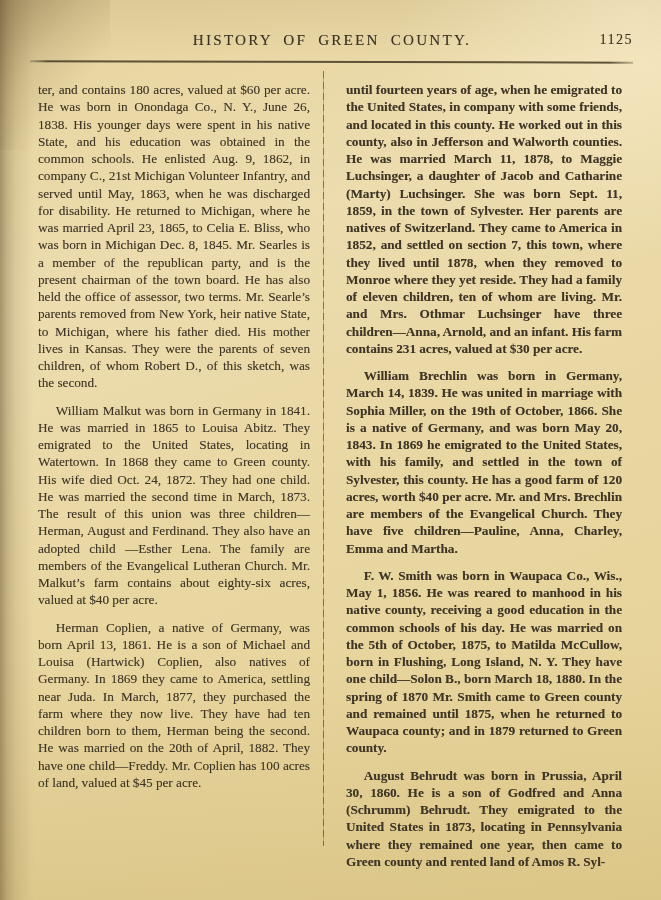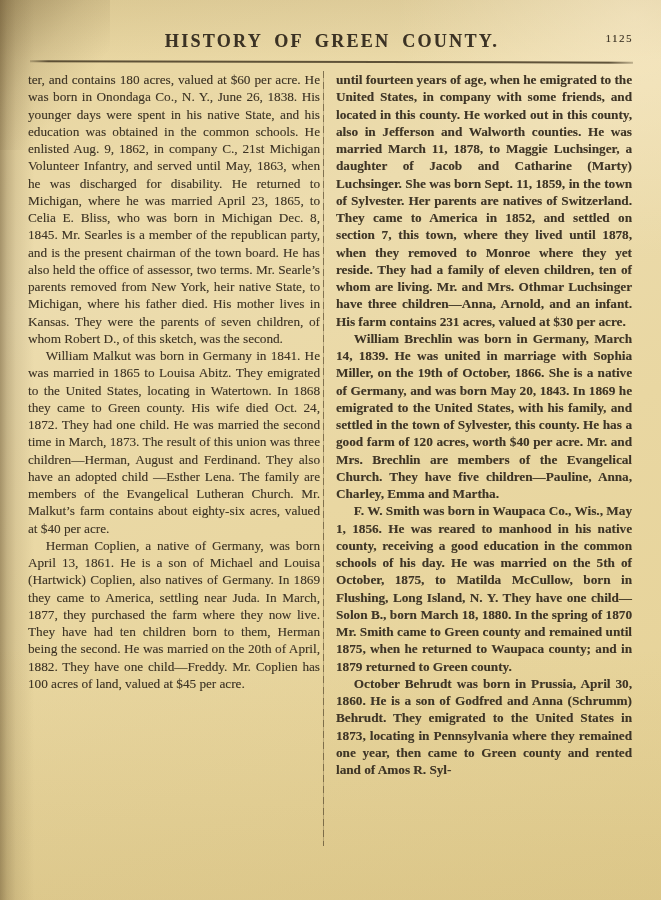--- a/index.html
+++ b/index.html
@@ -38,12 +38,11 @@
   }
   .head-title{
     display:inline-block;
-    font-size:18px;
+    font-size:15px;
     letter-spacing:2.3px;
     word-spacing:5px;
     color:#3b3224;
     text-shadow:0.3px 0.3px 0.6px rgba(59,50,36,0.4);
-    font-weight:bold;
   }
   .folio{
     position:absolute;right:1px;top:1px;

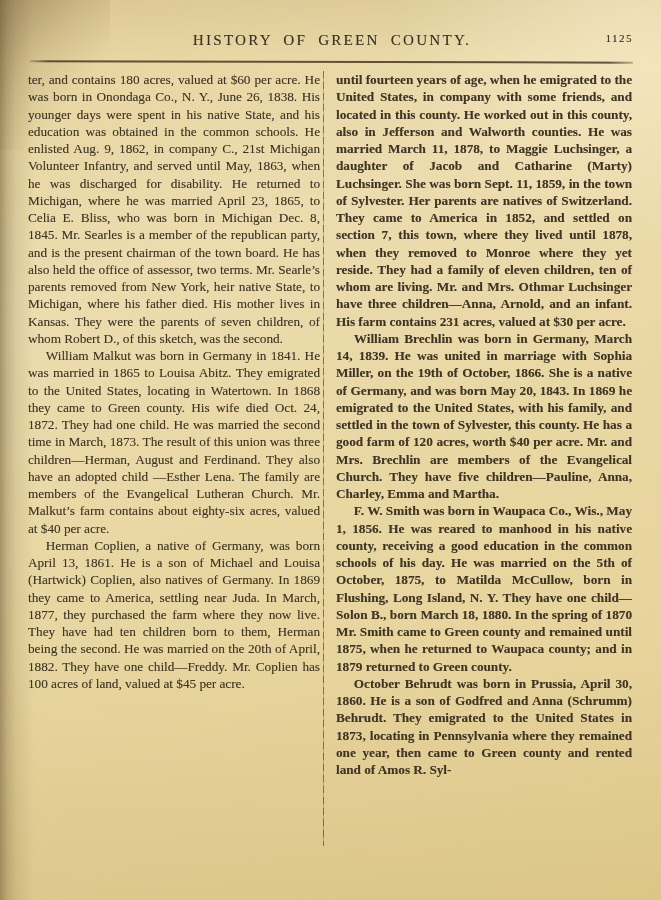--- a/index.html
+++ b/index.html
@@ -46,7 +46,7 @@
   }
   .folio{
     position:absolute;right:1px;top:1px;
-    font-size:11px;letter-spacing:1.5px;
+    font-size:14px;letter-spacing:1.5px;
     color:#3b3224;
     text-shadow:0.3px 0.3px 0.6px rgba(59,50,36,0.4);
   }

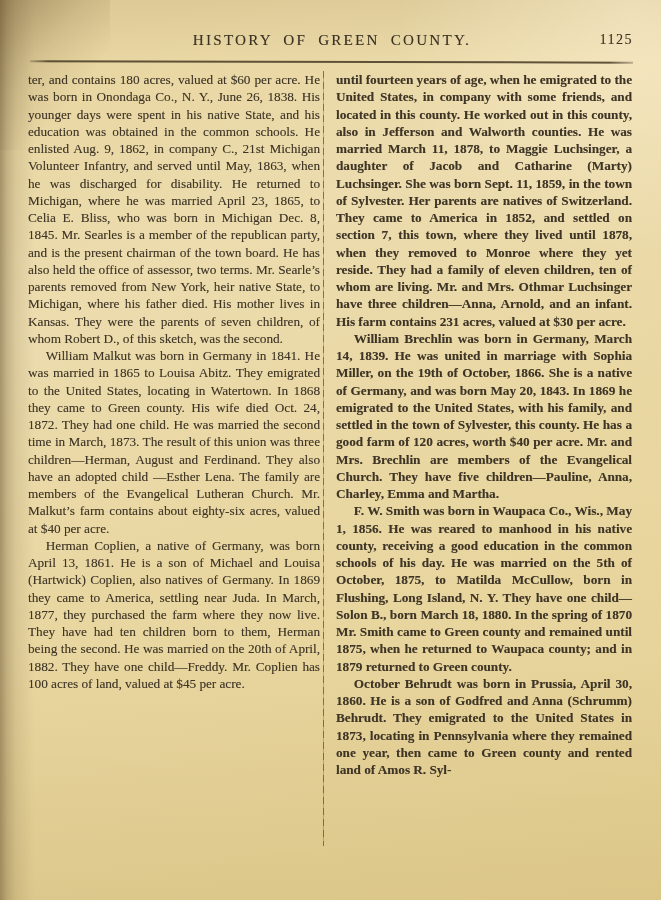--- a/index.html
+++ b/index.html
@@ -75,7 +75,7 @@
       rgba(82,68,42,0.70) 0px, rgba(82,68,42,0.70) 7px,
       rgba(82,68,42,0.30) 7px, rgba(82,68,42,0.30) 11px);
   }
-  .col p{margin:0;text-indent:1.35em;}
+  .col p{margin:10px;text-indent:1.35em;}
   .col p.noindent{text-indent:0;}
 </style>
 </head>

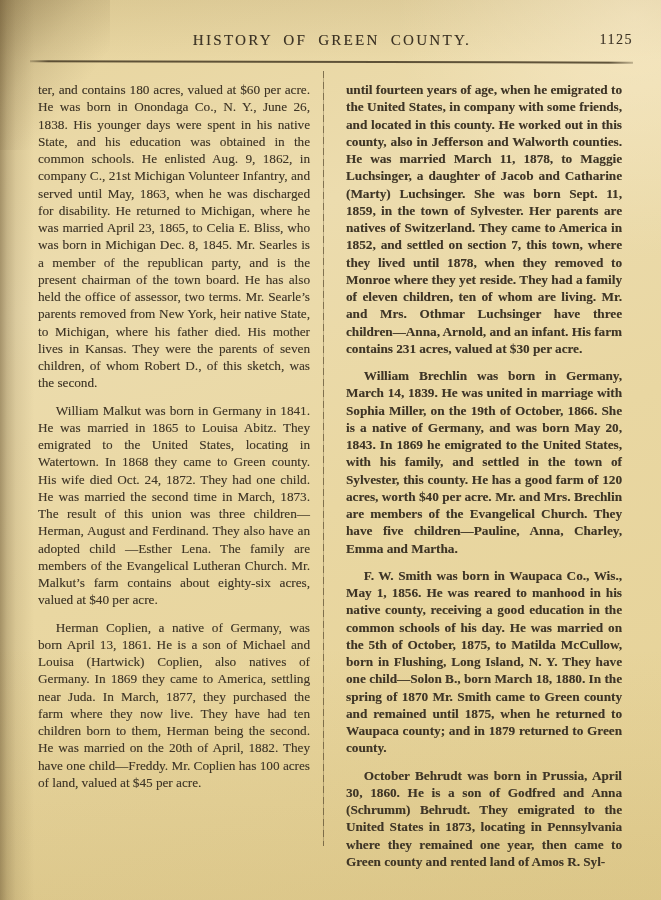--- a/index.html
+++ b/index.html
@@ -105,7 +105,7 @@
       <p class="noindent">until fourteen years of age, when he emigrated to the United States, in company with some friends, and located in this county. He worked out in this county, also in Jefferson and Walworth counties. He was married March 11, 1878, to Maggie Luchsinger, a daughter of Jacob and Catharine (Marty) Luchsinger. She was born Sept. 11, 1859, in the town of Sylvester. Her parents are natives of Switzerland. They came to America in 1852, and settled on section 7, this town, where they lived until 1878, when they removed to Monroe where they yet reside. They had a family of eleven children, ten of whom are living. Mr. and Mrs. Othmar Luchsinger have three children—Anna, Arnold, and an infant. His farm contains 231 acres, valued at $30 per acre.</p>
       <p>William Brechlin was born in Germany, March 14, 1839. He was united in marriage with Sophia Miller, on the 19th of October, 1866. She is a native of Germany, and was born May 20, 1843. In 1869 he emigrated to the United States, with his family, and settled in the town of Sylvester, this county. He has a good farm of 120 acres, worth $40 per acre. Mr. and Mrs. Brechlin are members of the Evangelical Church. They have five children—Pauline, Anna, Charley, Emma and Martha.</p>
       <p>F. W. Smith was born in Waupaca Co., Wis., May 1, 1856. He was reared to manhood in his native county, receiving a good education in the common schools of his day. He was married on the 5th of October, 1875, to Matilda McCullow, born in Flushing, Long Island, N. Y. They have one child—Solon B., born March 18, 1880. In the spring of 1870 Mr. Smith came to Green county and remained until 1875, when he returned to Waupaca county; and in 1879 returned to Green county.</p>
-      <p>October Behrudt was born in Prussia, April 30, 1860. He is a son of Godfred and Anna (Schrumm) Behrudt. They emigrated to the United States in 1873, locating in Pennsylvania where they remained one year, then came to Green county and rented land of Amos R. Syl-</p>
+      <p>August Behrudt was born in Prussia, April 30, 1860. He is a son of Godfred and Anna (Schrumm) Behrudt. They emigrated to the United States in 1873, locating in Pennsylvania where they remained one year, then came to Green county and rented land of Amos R. Syl-</p>
     </section>
   </main>
 </div>

